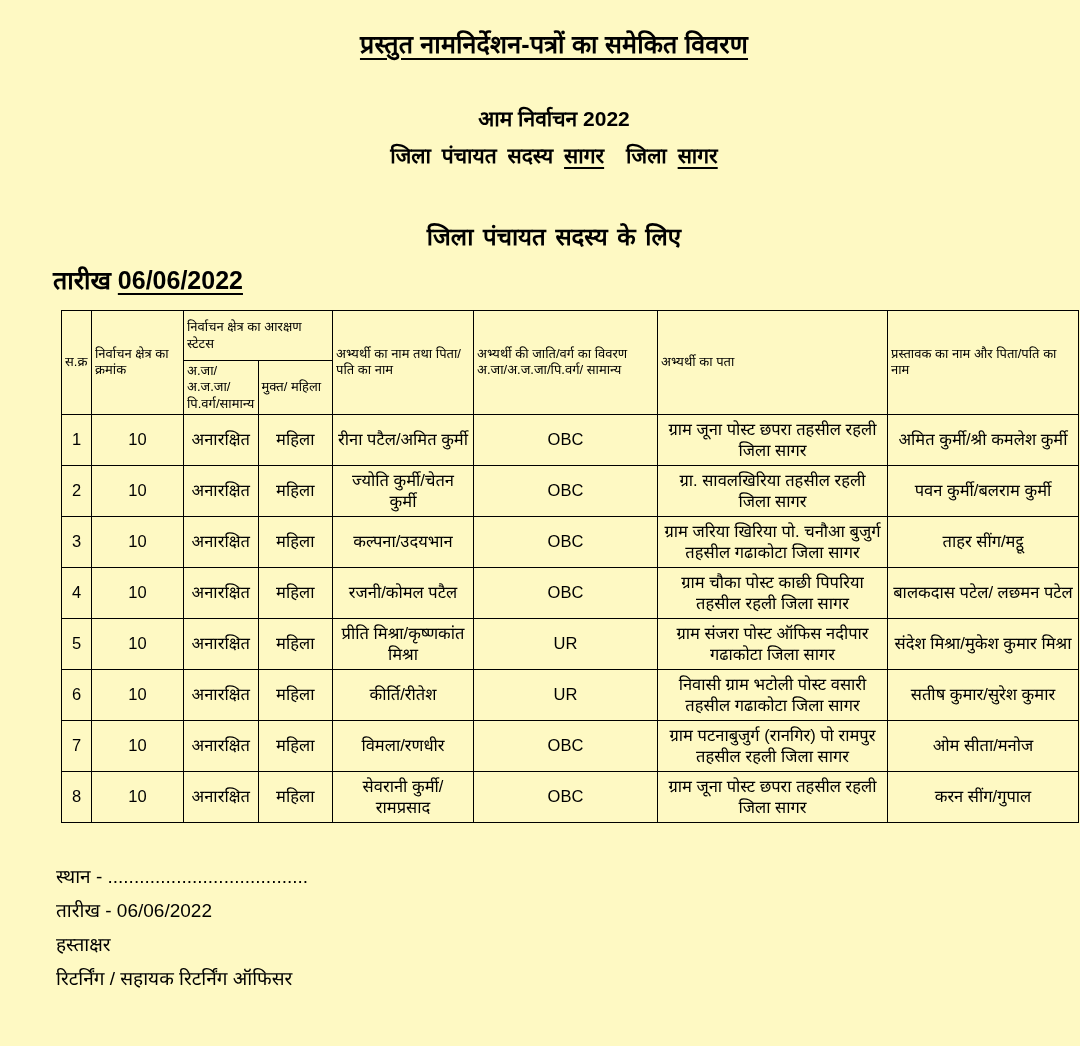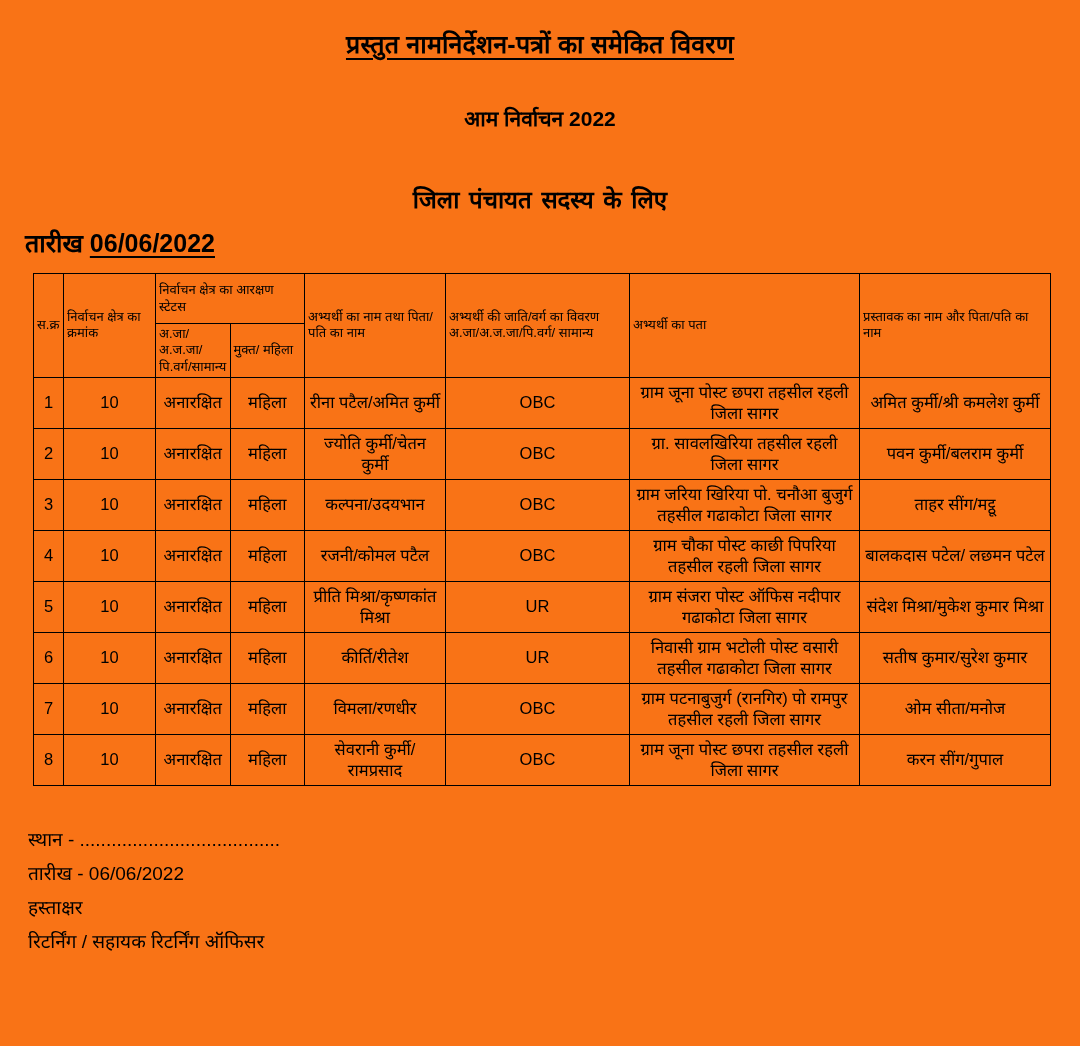--- a/index.html
+++ b/index.html
@@ -12,9 +12,10 @@
   .page {
     width: 1080px;
     height: 1046px;
-    background: #f97316;
+    background: #fef9c3;
     overflow: hidden;
     box-sizing: border-box;
+    padding-left: 28px;
   }
   .doc-title {
     margin-top: 26px;

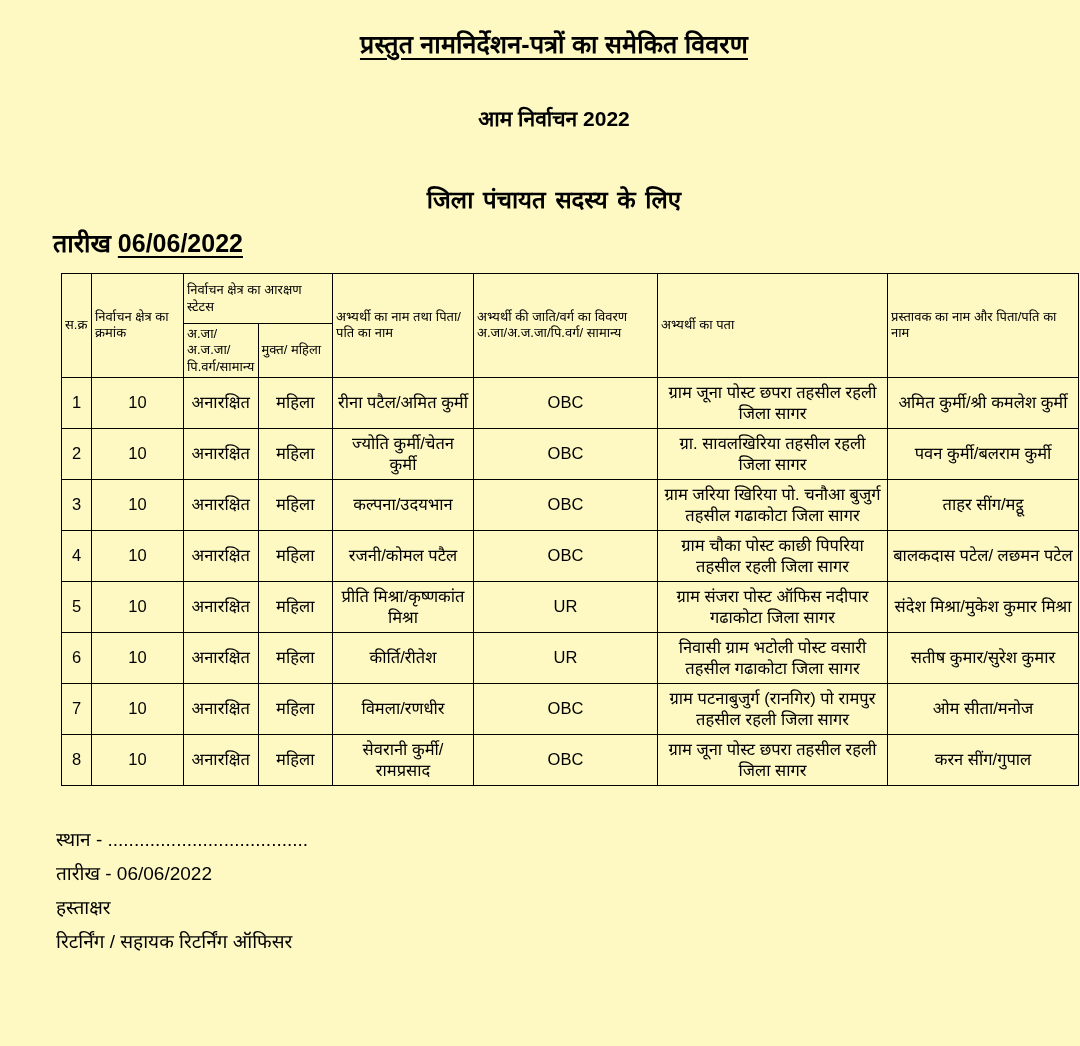--- a/index.html
+++ b/index.html
@@ -123,6 +123,7 @@
 
   <div class="sub1">आम निर्वाचन  2022</div>
 
+  <div class="sub2"><span>जिला पंचायत सदस्य</span> <span class="uline">सागर</span><span class="gap"></span><span>जिला</span> <span class="uline">सागर</span></div>
 
   <div class="section-title">जिला पंचायत सदस्य  के लिए</div>
 

